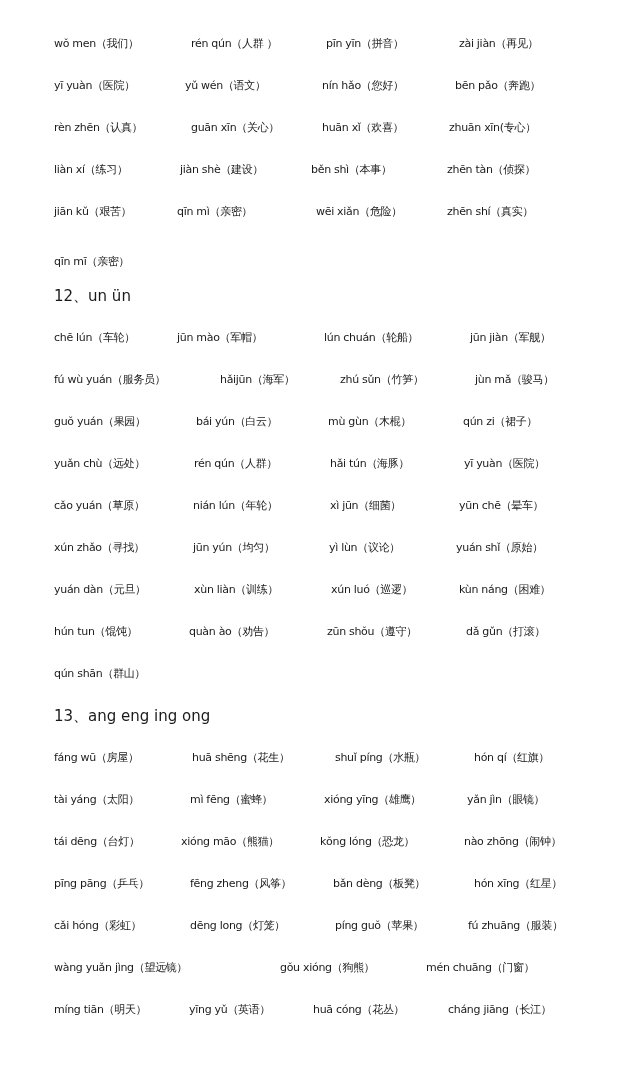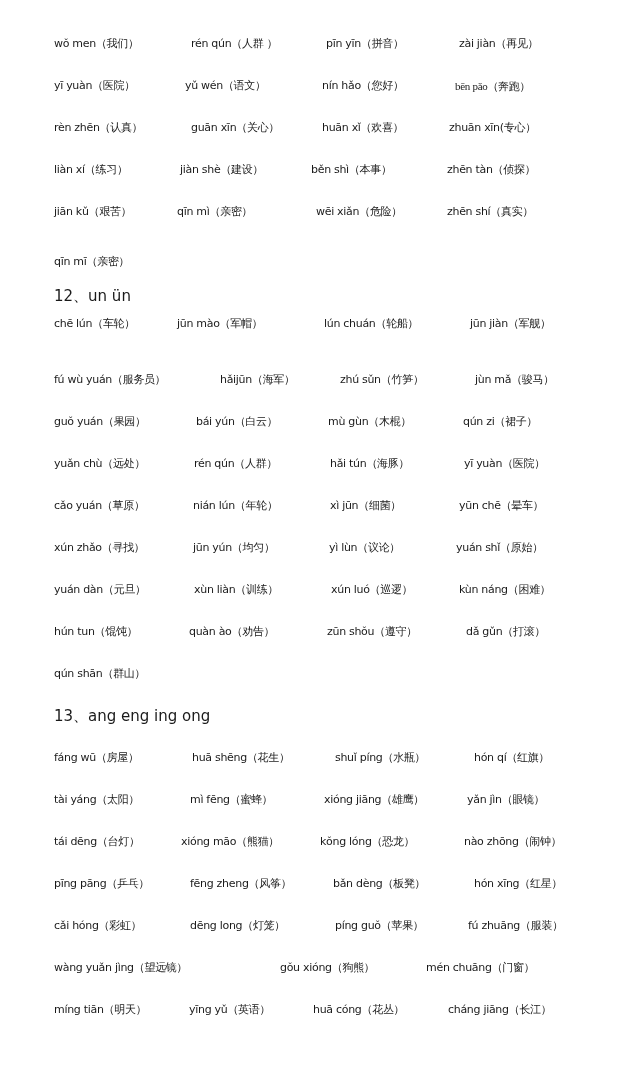--- a/index.html
+++ b/index.html
@@ -27,7 +27,7 @@
       <span class="item" style="left: 54px;">yī yuàn（医院）</span>
       <span class="item" style="left: 185px;">yǔ wén（语文）</span>
       <span class="item" style="left: 322px;">nín hǎo（您好）</span>
-      <span class="item" style="left: 455px; font-family: Liberation Serif, serif;">bēn pǎo（奔跑）</span>
+      <span class="item" style="left: 455px;">bēn pǎo（奔跑）</span>
     </div>
     <div class="line" style="top: 116px;">
       <span class="item" style="left: 54px;">rèn zhēn（认真）</span>

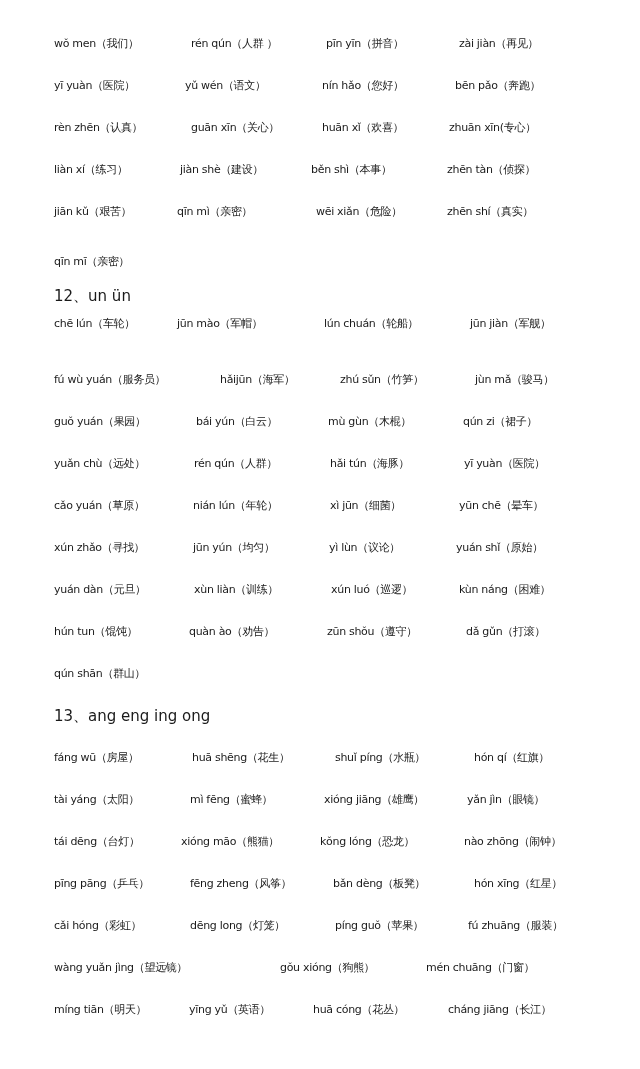--- a/index.html
+++ b/index.html
@@ -51,7 +51,7 @@
       <span class="item" style="left: 54px;">qīn mī（亲密）</span>
     </div>
     <div class="heading" style="top: 284px;">12、un ün</div>
-    <div class="line" style="top: 312px;">
+    <div class="line" style="top: 326px;">
       <span class="item" style="left: 54px;">chē lún（车轮）</span>
       <span class="item" style="left: 177px;">jūn mào（军帽）</span>
       <span class="item" style="left: 324px;">lún chuán（轮船）</span>

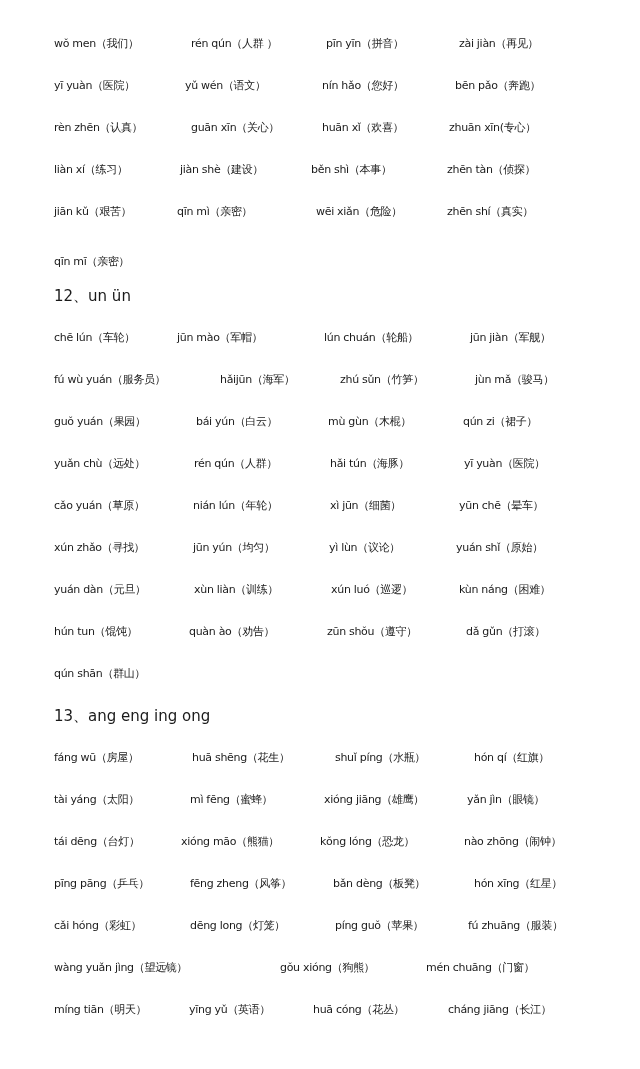--- a/index.html
+++ b/index.html
@@ -112,7 +112,7 @@
     <div class="line" style="top: 788px;">
       <span class="item" style="left: 54px;">tài yáng（太阳）</span>
       <span class="item" style="left: 190px;">mì fēng（蜜蜂）</span>
-      <span class="item" style="left: 324px;">xióng jiāng（雄鹰）</span>
+      <span class="item" style="left: 324px;">xióng yīng（雄鹰）</span>
       <span class="item" style="left: 467px;">yǎn jìn（眼镜）</span>
     </div>
     <div class="line" style="top: 830px;">

